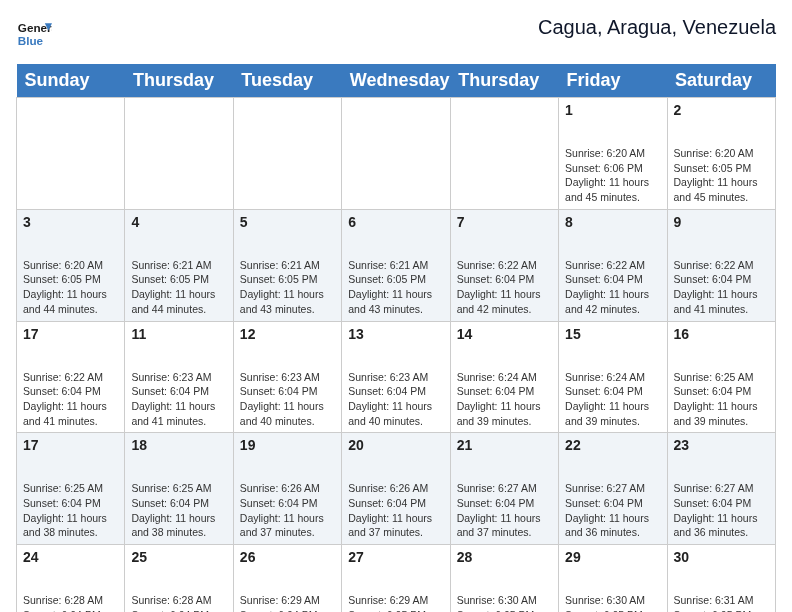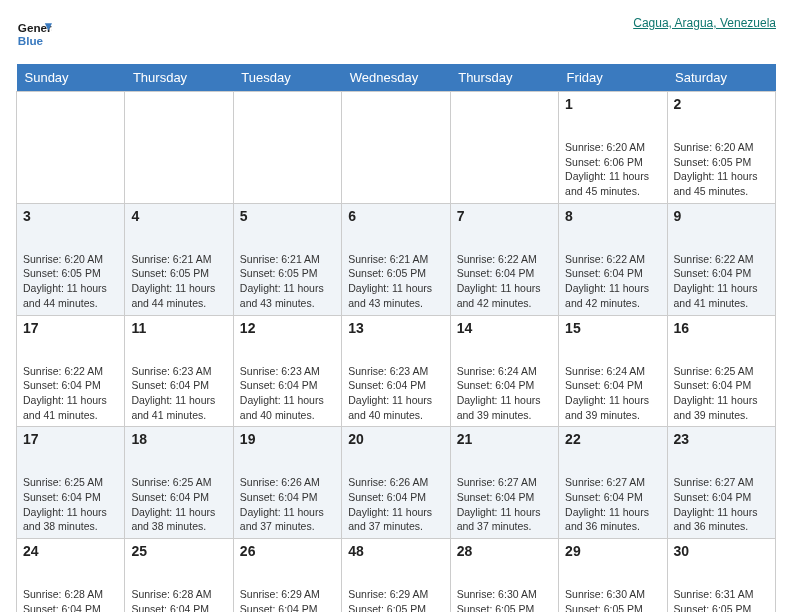--- a/index.html
+++ b/index.html
@@ -34,9 +34,8 @@
       color: #222;
     }
     .location-title {
-      font-size: 12px;
-      color: #0f766e;
-      text-decoration: underline;
+      font-size: 20px;
+      color: #0f172a;
     }
     table {
       width: 100%;

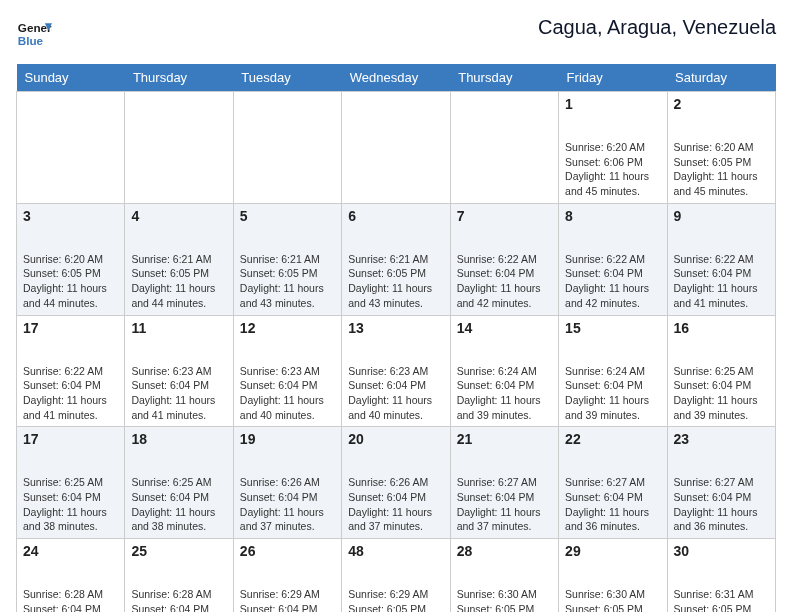--- a/index.html
+++ b/index.html
@@ -47,8 +47,8 @@
       color: #fff;
       text-align: left;
       padding: 6px 8px;
-      font-size: 13px;
-      font-weight: normal;
+      font-size: 18px;
+      font-weight: bold;
     }
     td {
       border: 1px solid #ccc;

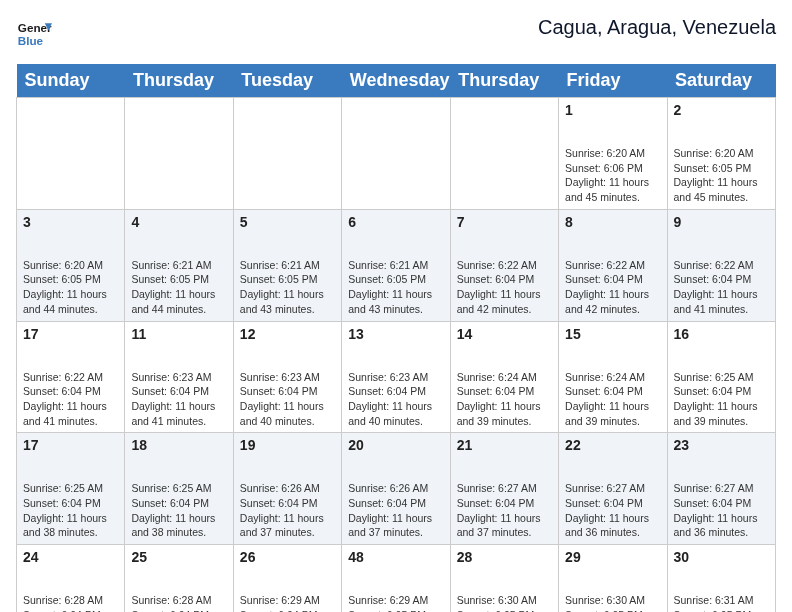--- a/index.html
+++ b/index.html
@@ -232,7 +232,7 @@
           <div class="day-info">Sunrise: 6:29 AM<br>Sunset: 6:04 PM<br>Daylight: 11 hours and 35 minutes.</div>
         </td>
         <td>
-          <span class="day-number">48</span>
+          <span class="day-number">27</span>
           <div class="day-info">Sunrise: 6:29 AM<br>Sunset: 6:05 PM<br>Daylight: 11 hours and 35 minutes.</div>
         </td>
         <td>

